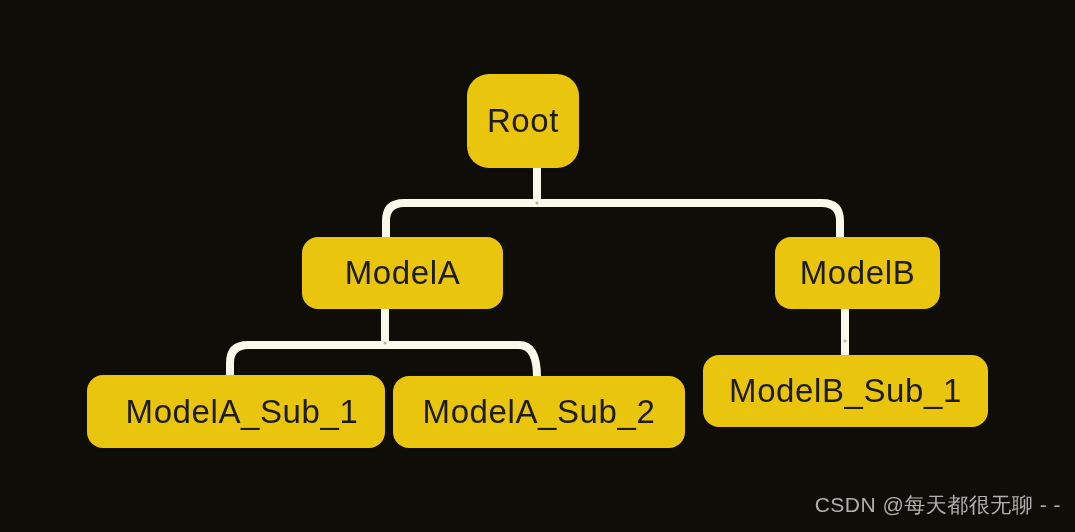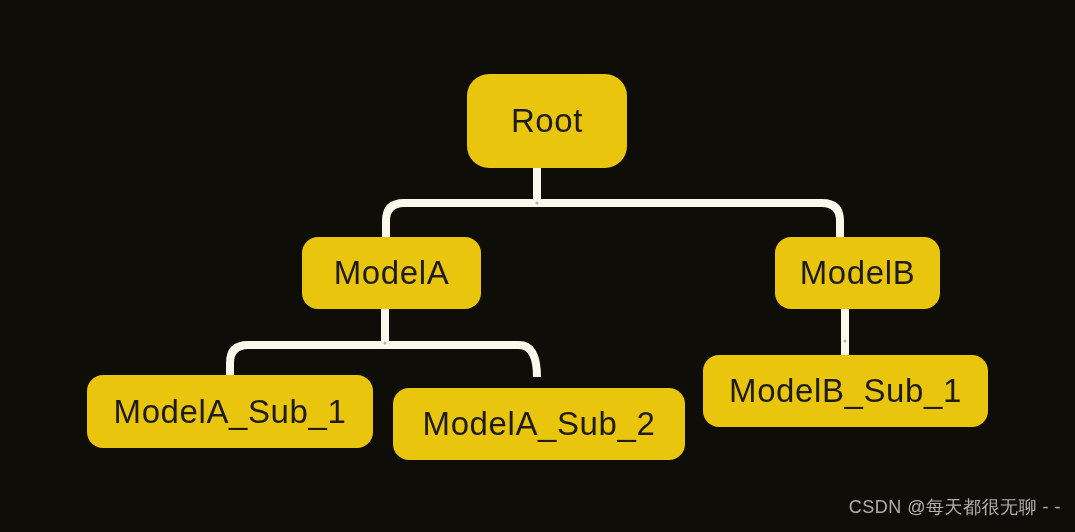--- a/index.html
+++ b/index.html
@@ -44,7 +44,7 @@
     white-space: nowrap;
     border-radius: 16px;
   }
-  .node-root        { left: 467px; top: 74px;  width: 160px; height: 94px; border-radius: 22px; }
+  .node-root        { left: 467px; top: 74px;  width: 112px; height: 94px; border-radius: 22px; }
   .node-modela      { left: 302px; top: 237px; width: 179px; height: 72px; }
   .node-modelb      { left: 763px; top: 237px; width: 165px; height: 72px; margin-left: 12px; }
   .node-modela-sub1 { left: 87px;  top: 375px; width: 286px; height: 73px; }

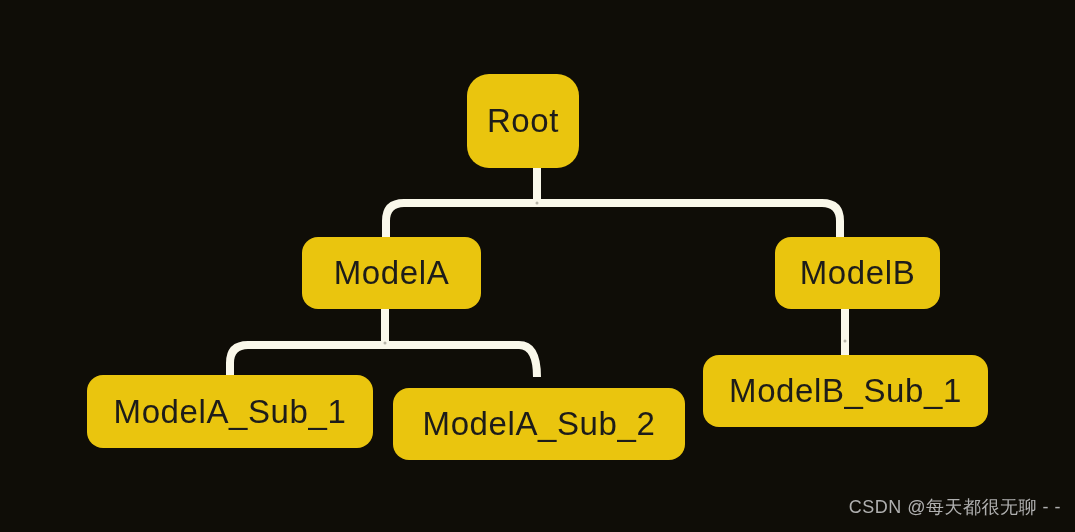--- a/index.html
+++ b/index.html
@@ -45,7 +45,7 @@
     border-radius: 16px;
   }
   .node-root        { left: 467px; top: 74px;  width: 112px; height: 94px; border-radius: 22px; }
-  .node-modela      { left: 302px; top: 237px; width: 179px; height: 72px; }
+  .node-modela      { left: 302px; top: 237px; width: 201px; height: 72px; }
   .node-modelb      { left: 763px; top: 237px; width: 165px; height: 72px; margin-left: 12px; }
   .node-modela-sub1 { left: 87px;  top: 375px; width: 286px; height: 73px; }
   .node-modela-sub2 { left: 393px; top: 388px; width: 292px; height: 72px; }

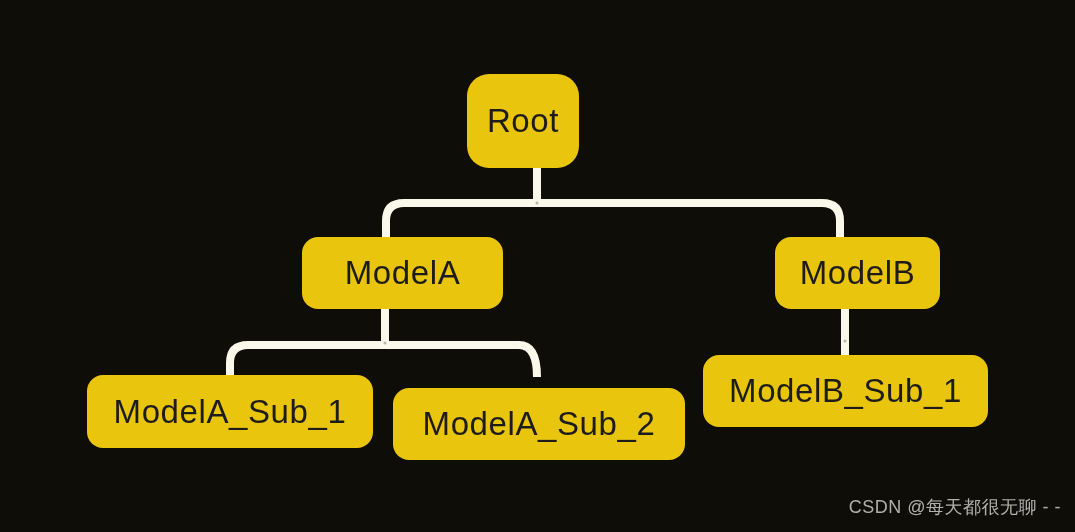--- a/index.html
+++ b/index.html
@@ -47,7 +47,7 @@
   .node-root        { left: 467px; top: 74px;  width: 112px; height: 94px; border-radius: 22px; }
   .node-modela      { left: 302px; top: 237px; width: 201px; height: 72px; }
   .node-modelb      { left: 763px; top: 237px; width: 165px; height: 72px; margin-left: 12px; }
-  .node-modela-sub1 { left: 87px;  top: 375px; width: 286px; height: 73px; }
+  .node-modela-sub1 { left: 87px;  top: 375px; width: 286px; height: 73px; padding-left: 12px; }
   .node-modela-sub2 { left: 393px; top: 388px; width: 292px; height: 72px; }
   .node-modelb-sub1 { left: 703px; top: 355px; width: 285px; height: 72px; }
   .watermark {

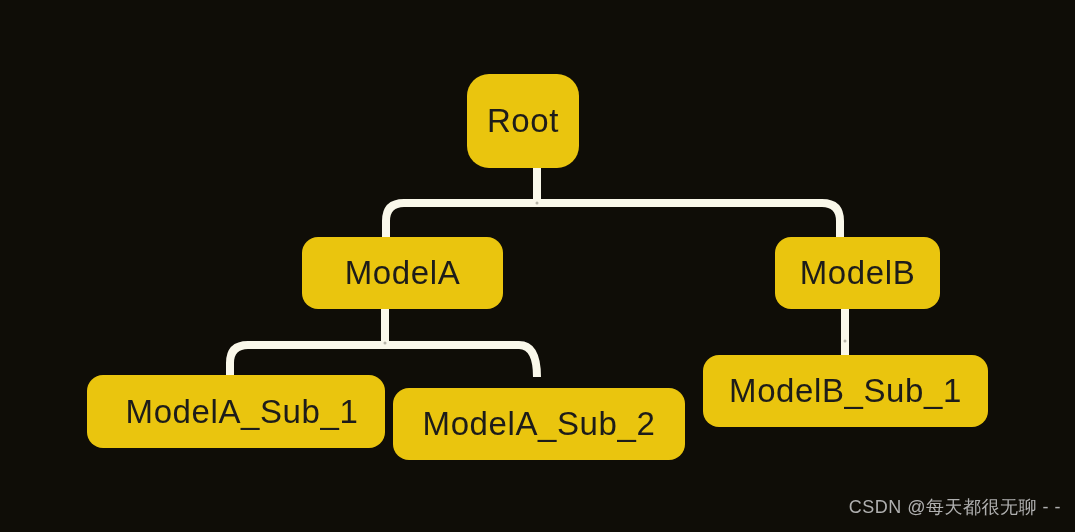--- a/index.html
+++ b/index.html
@@ -48,7 +48,7 @@
   .node-modela      { left: 302px; top: 237px; width: 201px; height: 72px; }
   .node-modelb      { left: 763px; top: 237px; width: 165px; height: 72px; margin-left: 12px; }
   .node-modela-sub1 { left: 87px;  top: 375px; width: 286px; height: 73px; padding-left: 12px; }
-  .node-modela-sub2 { left: 393px; top: 388px; width: 292px; height: 72px; }
+  .node-modela-sub2 { left: 393px; top: 376px; width: 292px; height: 72px; }
   .node-modelb-sub1 { left: 703px; top: 355px; width: 285px; height: 72px; }
   .watermark {
     position: absolute;

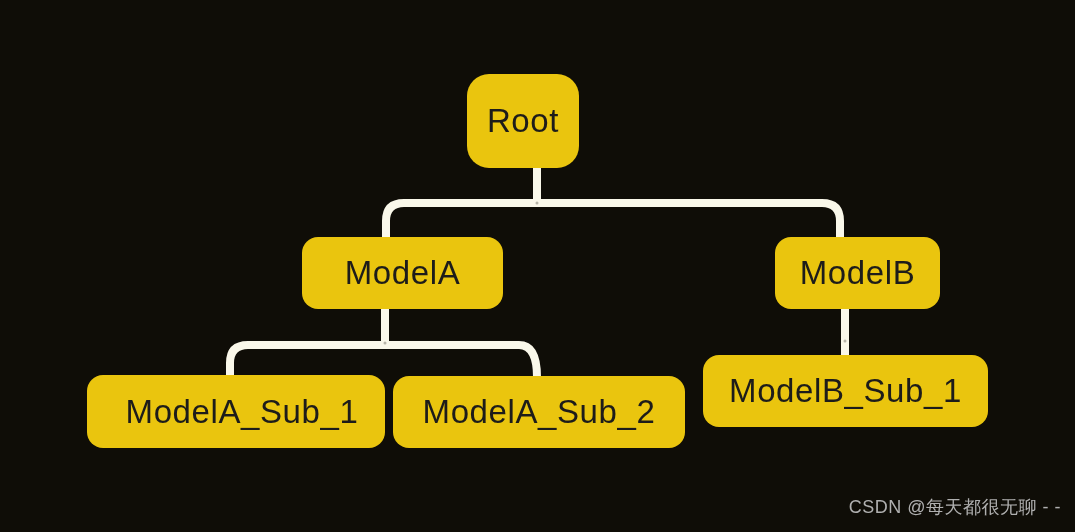--- a/index.html
+++ b/index.html
@@ -56,7 +56,7 @@
     right: 14px;
     bottom: 13px;
     color: var(--watermark, #b0b0b0);
-    font-size: 18px;
+    font-size: 21px;
     letter-spacing: 0.5px;
     font-family: "Liberation Sans", "DejaVu Sans", sans-serif;
   }

